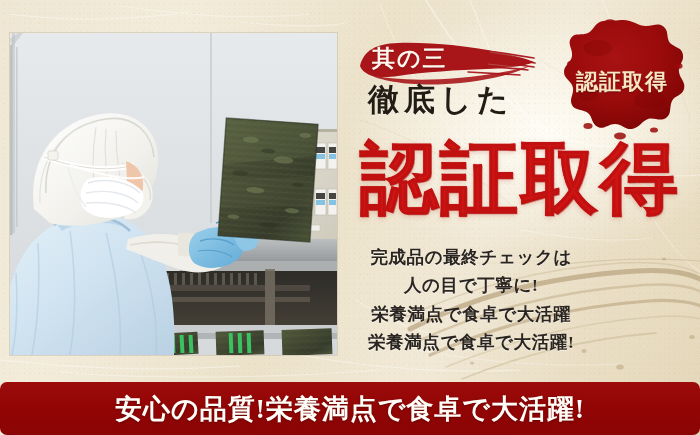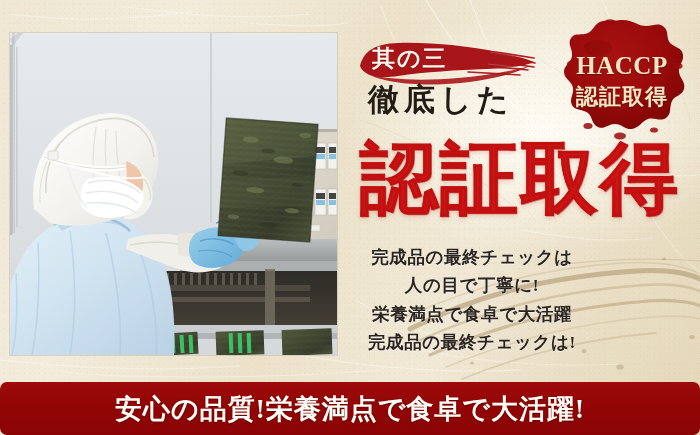--- a/index.html
+++ b/index.html
@@ -515,7 +515,6 @@
       </svg>
     </div>
     <div class="seal-txt">
-      <div class="seal-main">HACCP</div>
       <div class="seal-sub">認証取得</div>
     </div>
   </div>

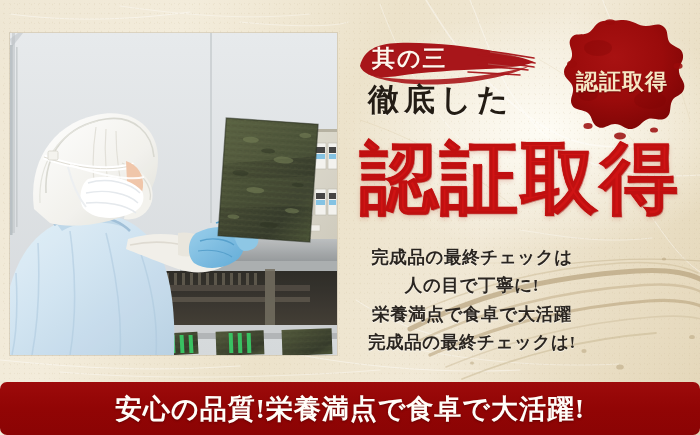--- a/index.html
+++ b/index.html
@@ -475,7 +475,7 @@
       <div>完成品の最終チェックは</div>
       <div>人の目で丁寧に!</div>
       <div>栄養満点で食卓で大活躍</div>
-      <div>完成品の最終チェックは!</div>
+      <div>栄養満点で食卓で大活躍!</div>
     </div>
   </div>
 

